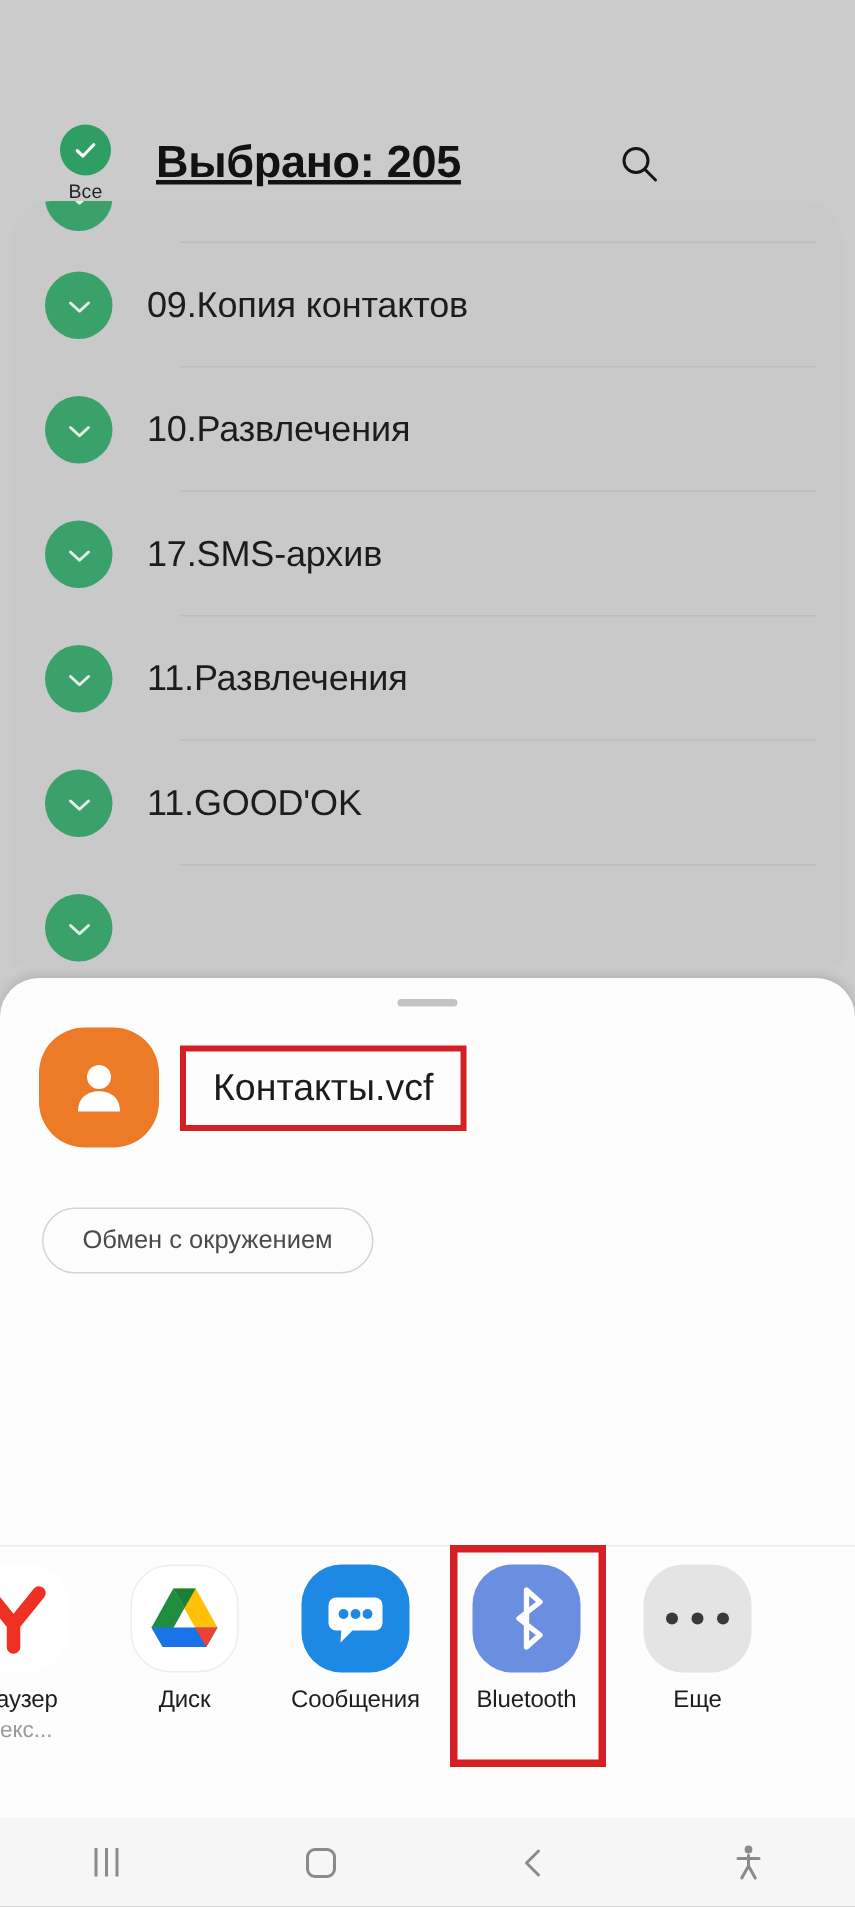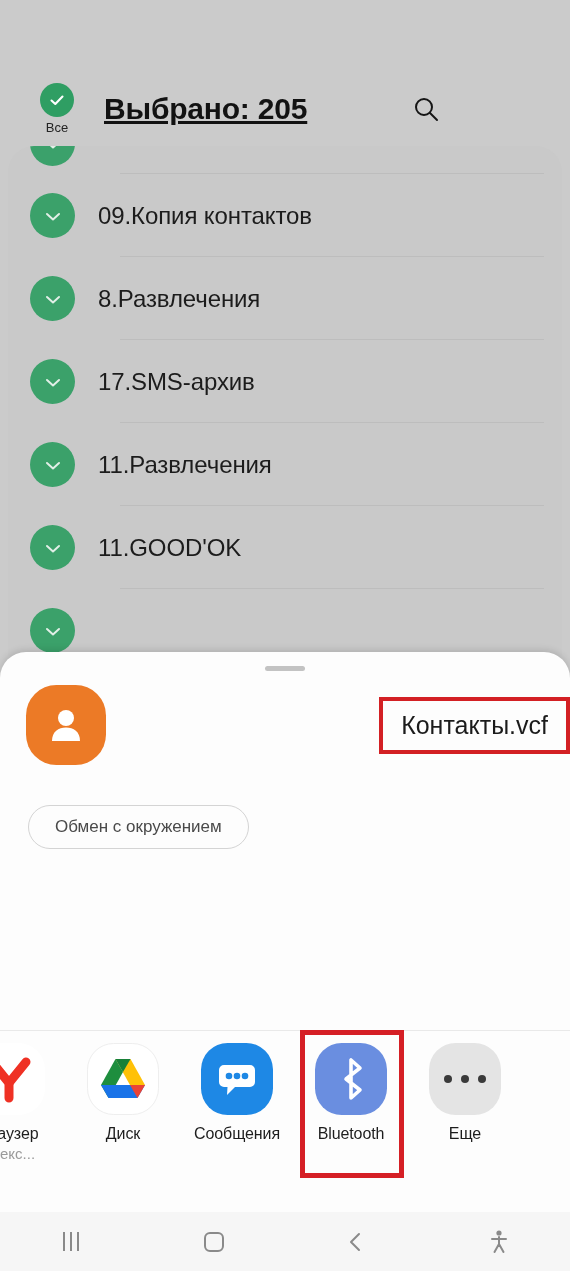--- a/index.html
+++ b/index.html
@@ -44,7 +44,7 @@
 
   
   .list-panel {
-    position: absolute; left: 8px; top: 146px; width: 554px; height: 510px;
+    position: absolute; left: 8px; top: 134px; width: 554px; height: 510px;
     background: #c9c9c9; border-radius: 26px 26px 0 0; overflow: hidden;
   }
   .list-row {

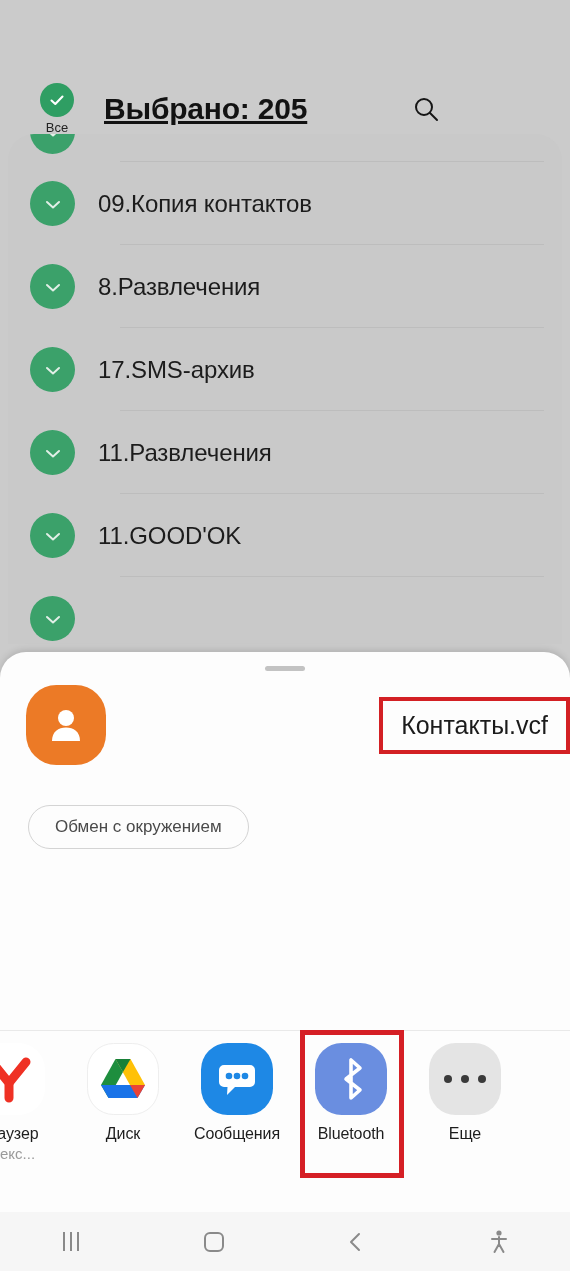--- a/index.html
+++ b/index.html
@@ -208,7 +208,7 @@
           <path d="M6 10 L12 15.5 L18 10" fill="none" stroke="#e4f3ea" stroke-width="2" stroke-linecap="round" stroke-linejoin="round"></path>
         </svg>
       </div>
-      <div class="row-label">8.Развлечения</div>
+      <div class="row-label">10.Развлечения</div>
       <div class="row-divider"></div>
     </div>
 

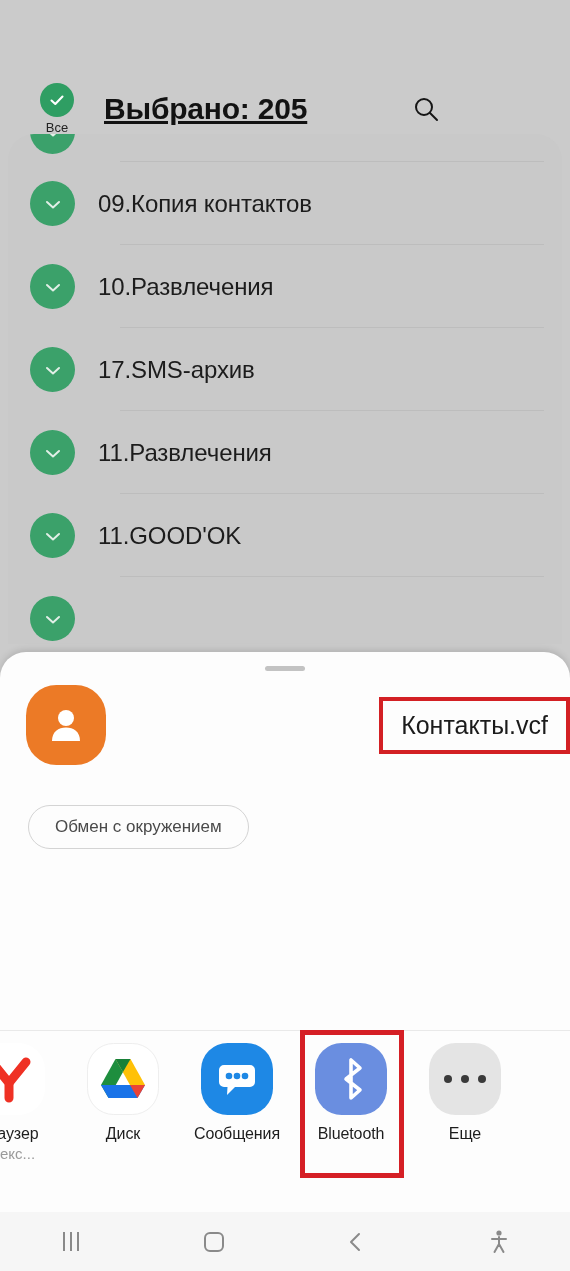--- a/index.html
+++ b/index.html
@@ -77,7 +77,7 @@
     margin: 14px auto 0;
   }
   .file-row {
-    display: flex; align-items: center; padding: 14px 0 0 26px; justify-content: space-between;
+    display: flex; align-items: center; padding: 14px 0 0 26px;
   }
   .file-avatar {
     width: 80px; height: 80px; flex: none;

